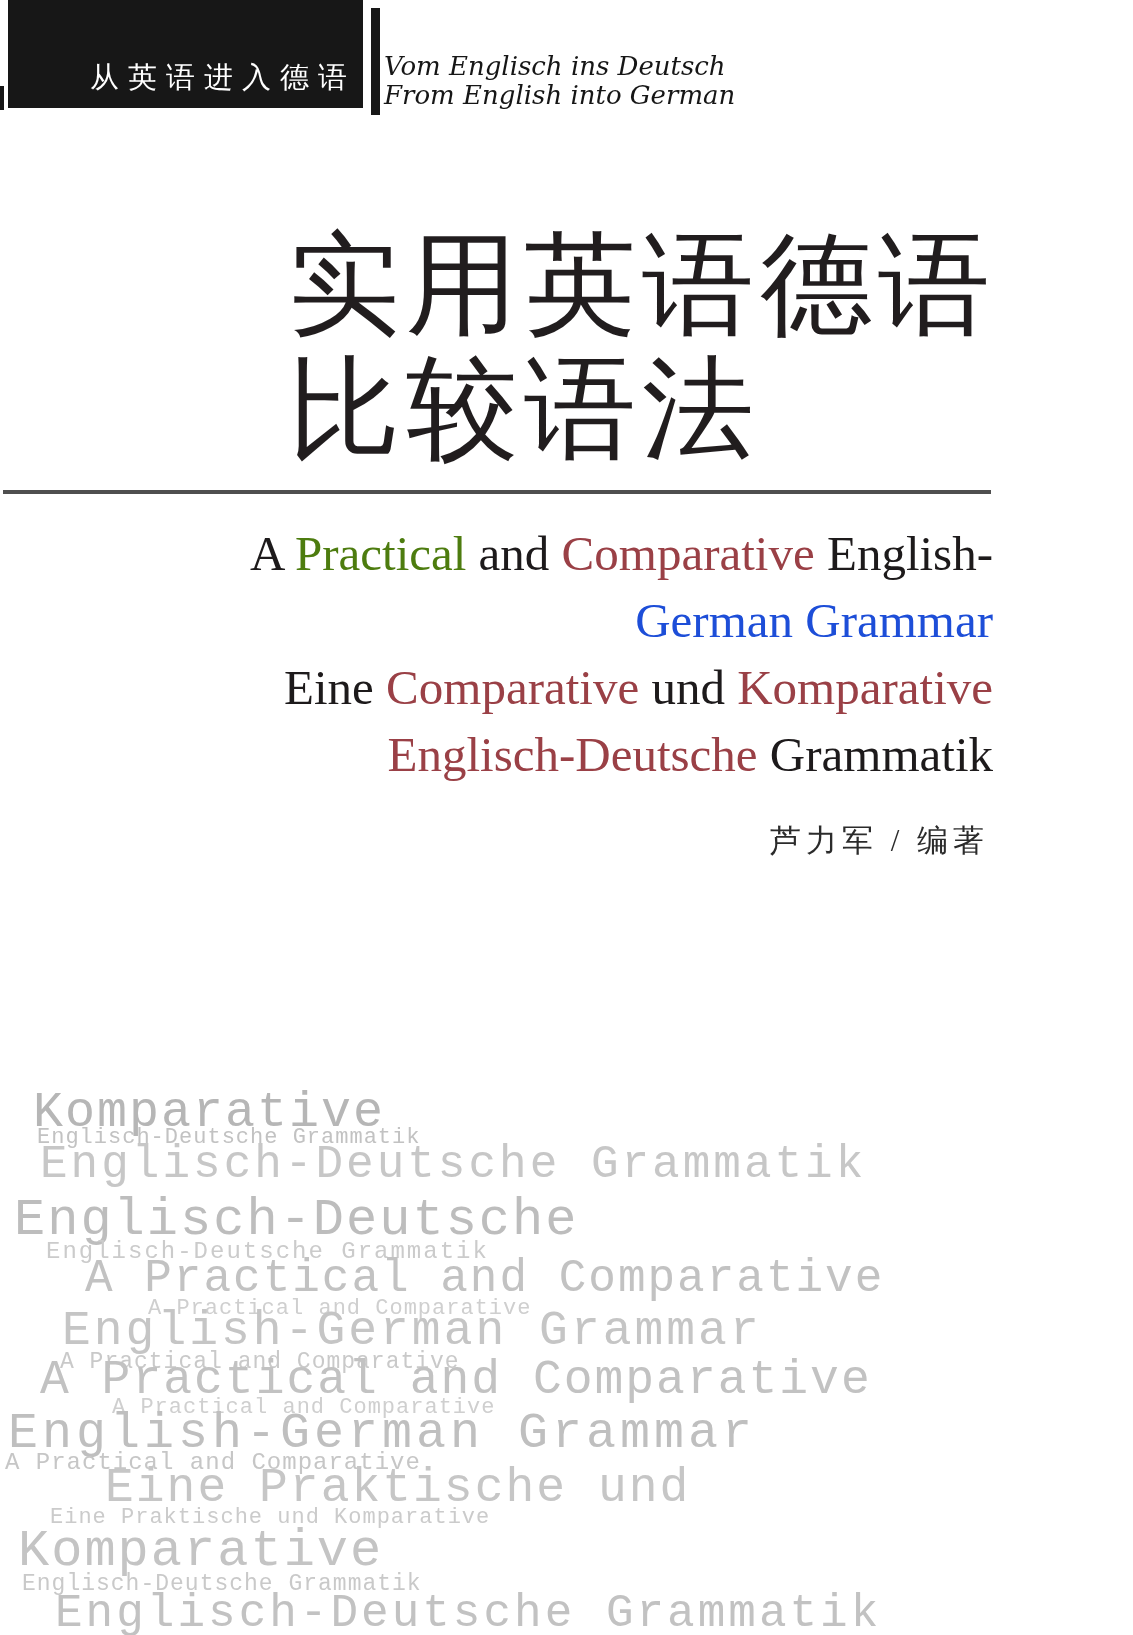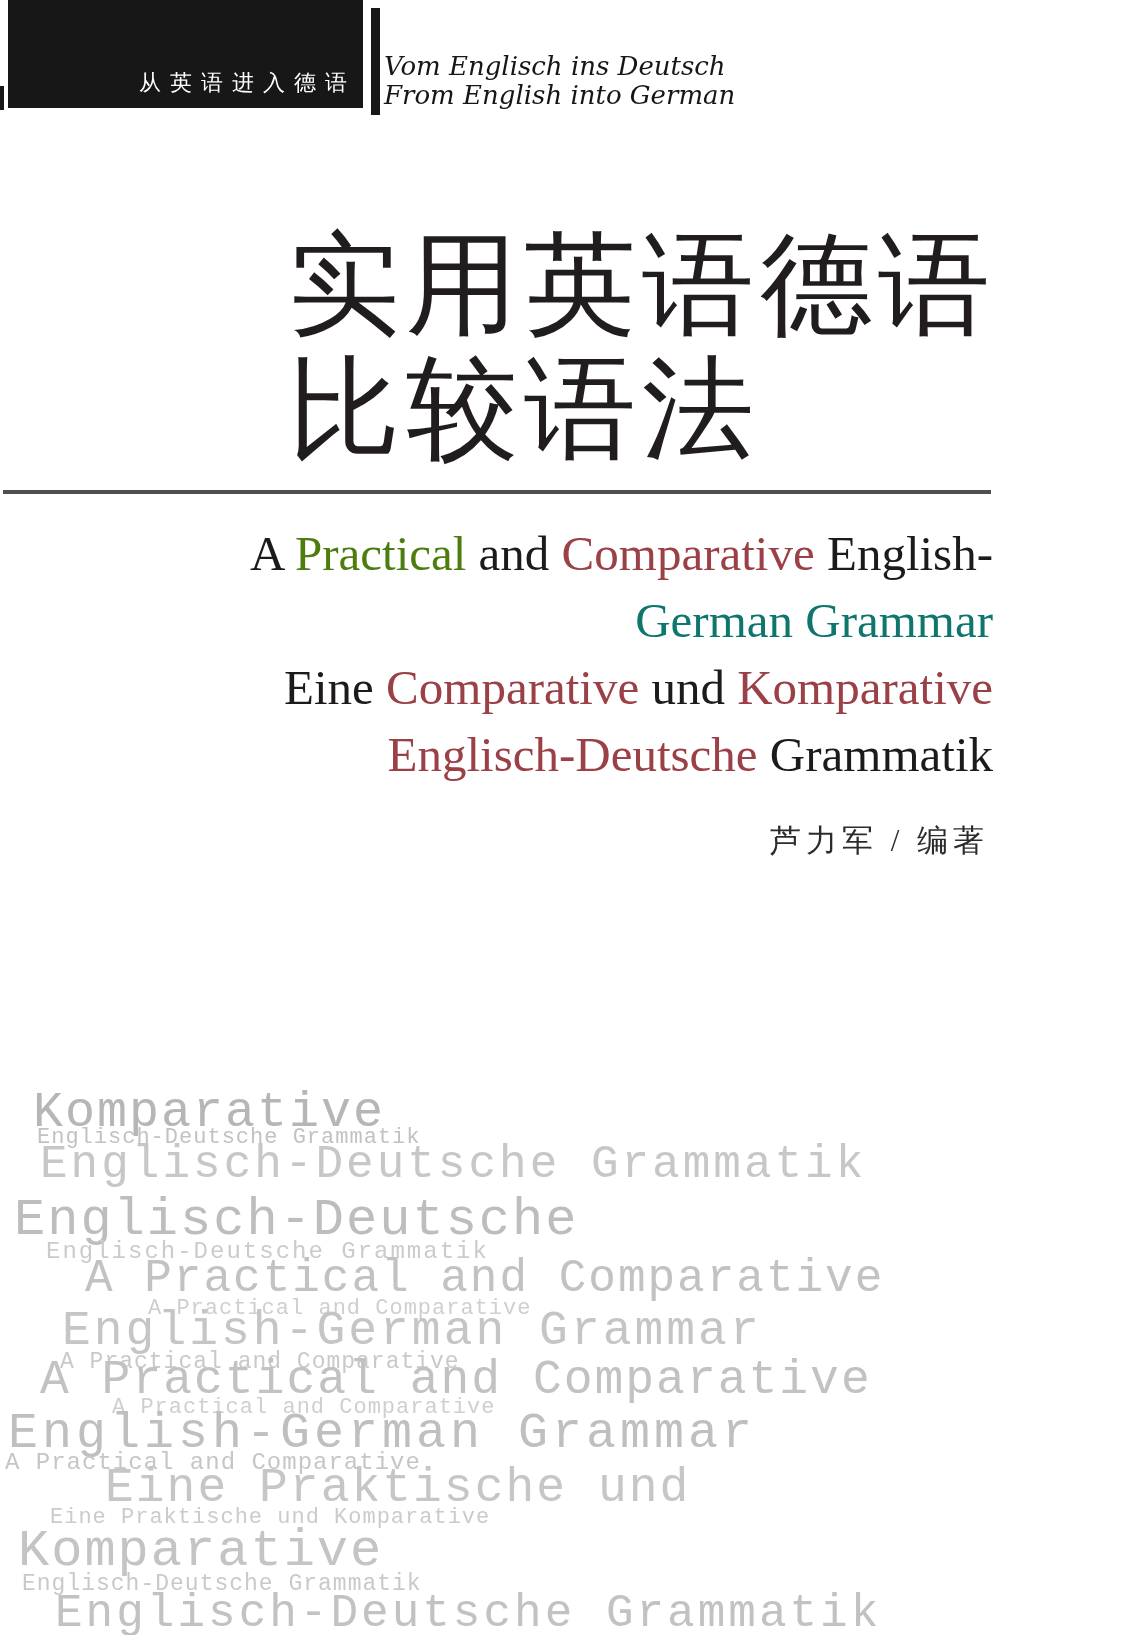--- a/index.html
+++ b/index.html
@@ -23,7 +23,7 @@
     position: absolute;
     right: 16px; bottom: 10px;
     color: #ffffff;
-    font-size: 22px;
+    font-size: 29px;
     letter-spacing: 9px;
     margin-right: -9px;
     font-family: "Liberation Sans", sans-serif;

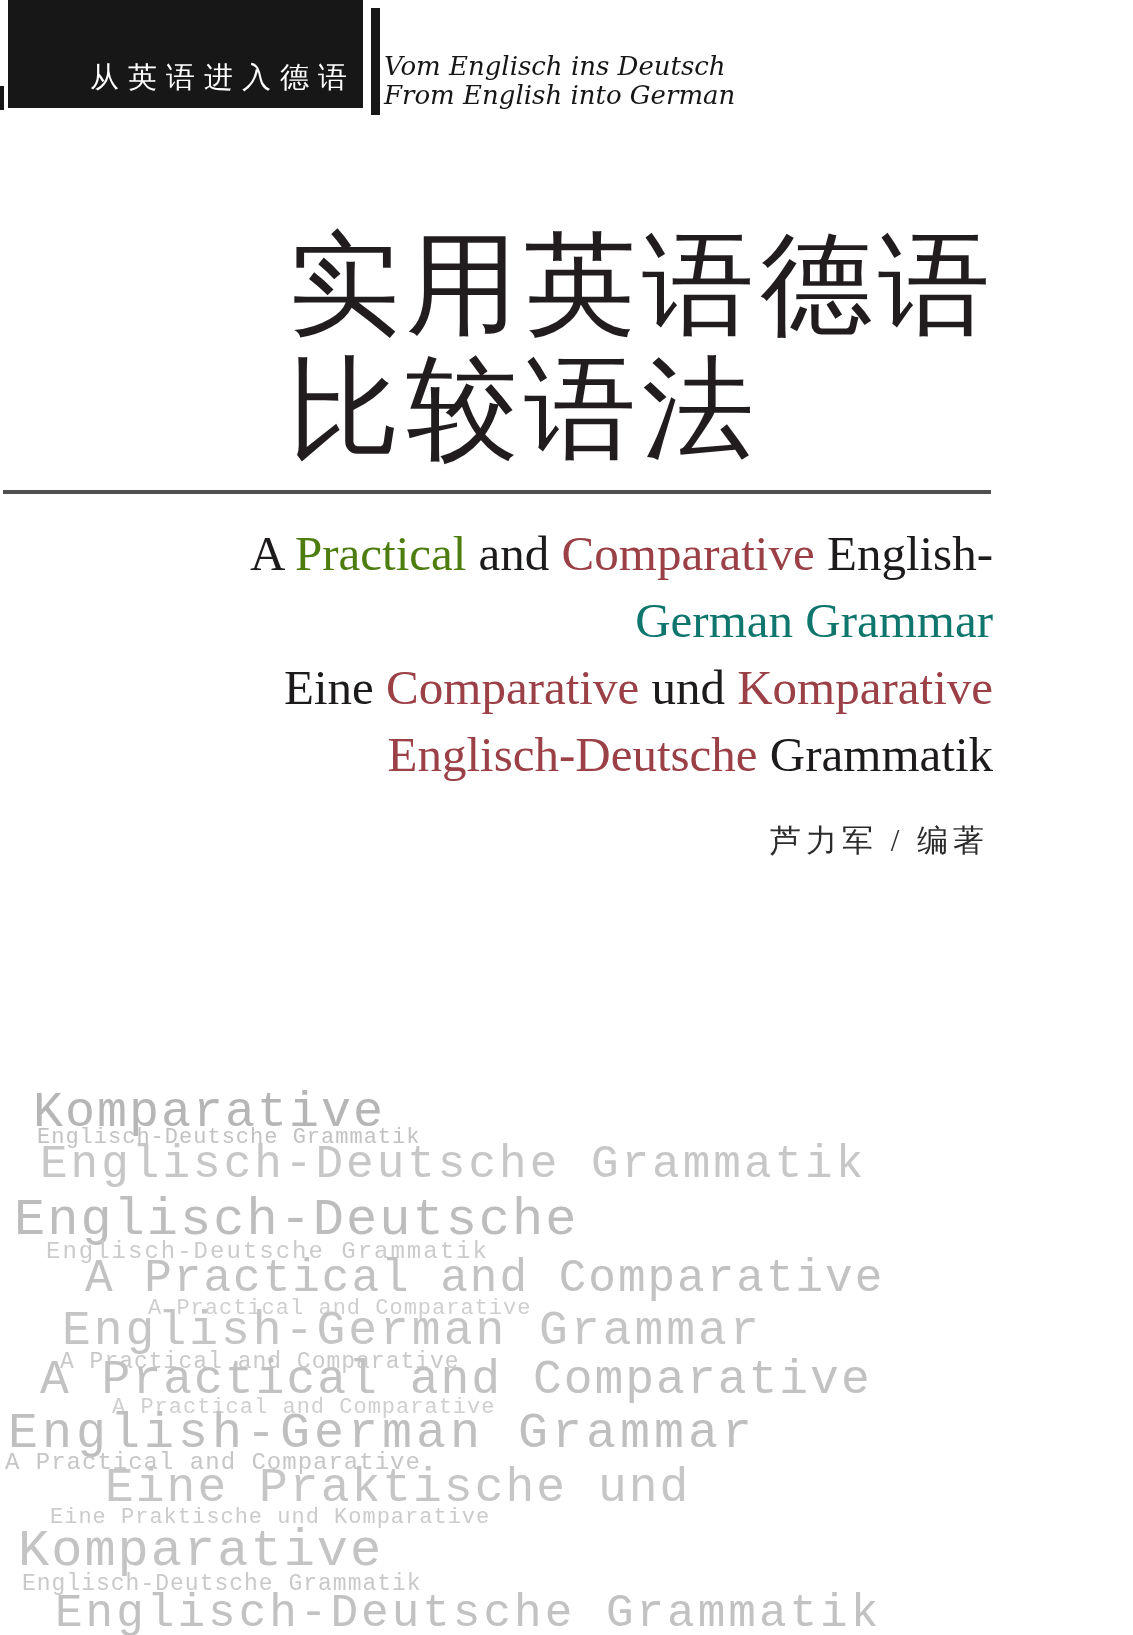--- a/index.html
+++ b/index.html
@@ -166,7 +166,7 @@
 
   <div class="title-en">
       <div class="en-line"><span style="color: rgb(29, 26, 27);">A </span><span style="color: #4d7c0f;">Practical</span><span style="color: rgb(29, 26, 27); text-align: right;"> and </span><span style="color: rgb(154, 64, 70);">Comparative</span><span style="color: rgb(29, 26, 27); margin-top: 40px;"> English-</span></div>
-      <div class="en-line"><span style="color: #0f766e;">German Grammar</span></div>
+      <div class="en-line"><span style="color: #1d4ed8;">German Grammar</span></div>
       <div class="en-line"><span style="color: rgb(29, 26, 27);">Eine </span><span style="color: rgb(154, 64, 70);">Comparative</span><span style="color: rgb(29, 26, 27); margin-top: 6px;"> und </span><span style="color: rgb(154, 64, 70);">Komparative</span></div>
       <div class="en-line"><span style="color: rgb(154, 64, 70);">Englisch-Deutsche</span><span style="color: rgb(29, 26, 27);"> Grammatik</span></div>
     </div>

